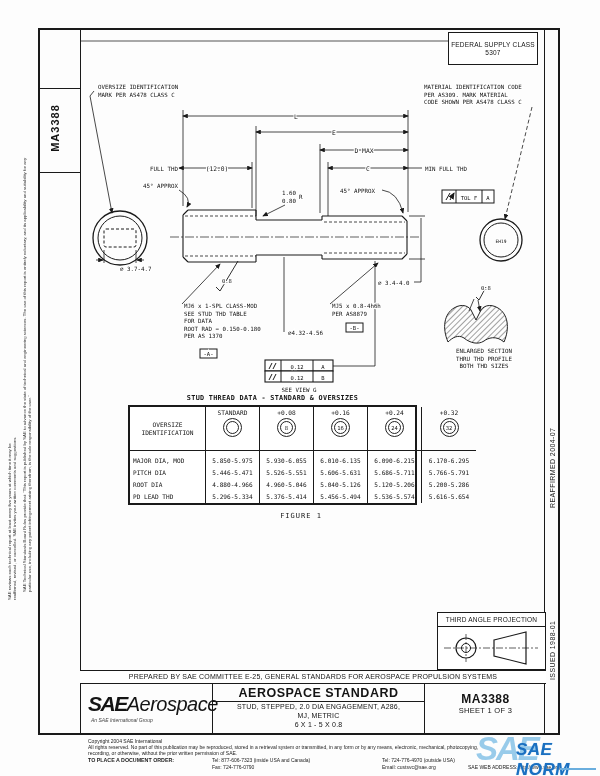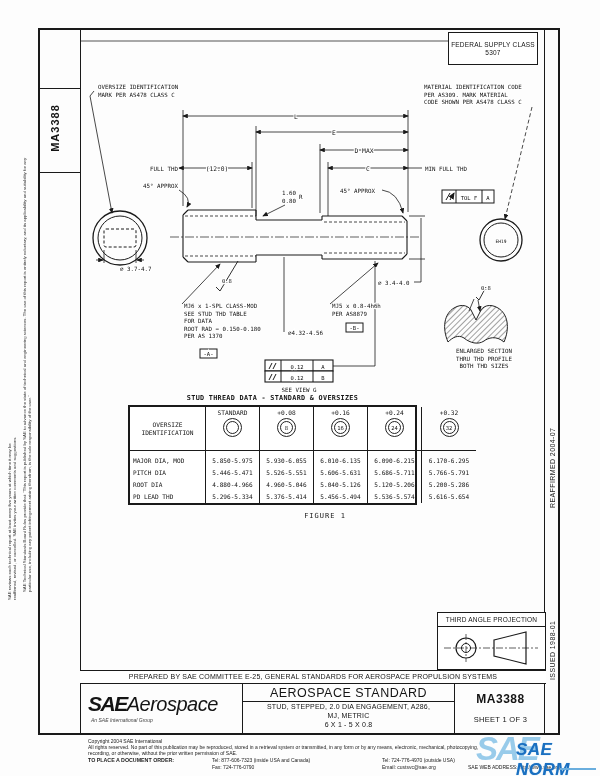--- a/index.html
+++ b/index.html
@@ -37,7 +37,7 @@
                display:flex; align-items:center; justify-content:center; font-size:5.5px; }
   .names { padding:4px 0 0 3px; font:6.1px "DejaVu Sans Mono",monospace; line-height:12px; }
   .vals  { padding-top:4px; text-align:center; font:6.1px "DejaVu Sans Mono",monospace; line-height:12px; }
-  .figcap { left:92px; top:512px; width:466px; text-align:center; font:7px "DejaVu Sans Mono",monospace; letter-spacing:1px; }
+  .figcap { left:68px; top:512px; width:466px; text-align:center; font:7px "DejaVu Sans Mono",monospace; letter-spacing:1px; }
   
   .projbox { left:437px; top:612px; width:109px; height:58px; border:1.5px solid #1a1a1a; background:#fff; }
   .projlabel { height:14px; border-bottom:1px solid #1a1a1a; font-size:6.5px; text-align:center; line-height:13px; letter-spacing:.2px; }

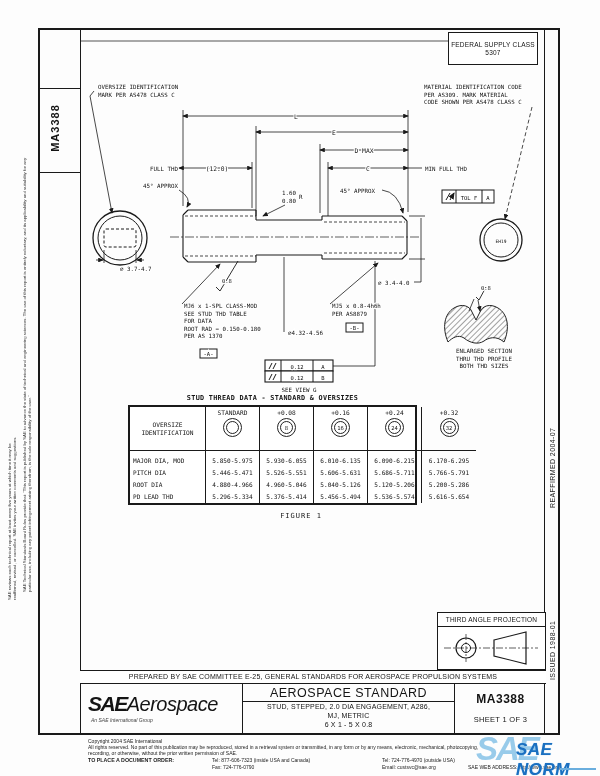--- a/index.html
+++ b/index.html
@@ -45,7 +45,7 @@
   .prepbar { left:80px; top:670px; width:466px; height:14px; border-top:1.5px solid #1a1a1a; border-bottom:1.5px solid #1a1a1a;
              text-align:center; font-size:7px; line-height:12px; letter-spacing:.2px; background:#fff; }
   .tblock { left:80px; top:684px; width:466px; height:51px; display:flex; }
-  .tb-left { width:163px; border-right:1.5px solid #1a1a1a; padding:8px 4px 0 8px; }
+  .tb-left { width:133px; border-right:1.5px solid #1a1a1a; padding:8px 4px 0 8px; }
   .tb-mid  { width:212px; border-right:1.5px solid #1a1a1a; text-align:center; }
   .tb-right{ flex:1; text-align:center; padding-top:8px; }
   .logo-sae { font-style:italic; font-weight:900; font-size:21px; letter-spacing:-1.5px; }

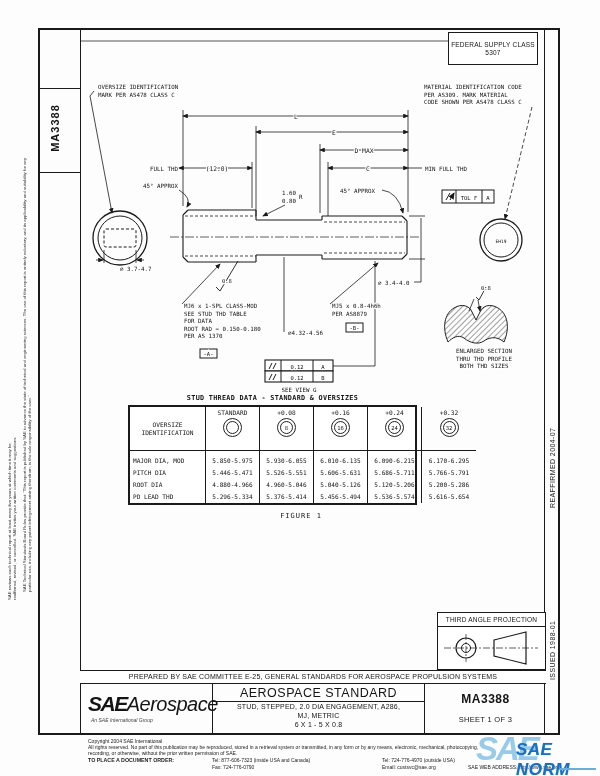--- a/index.html
+++ b/index.html
@@ -51,7 +51,7 @@
   .logo-sae { font-style:italic; font-weight:900; font-size:21px; letter-spacing:-1.5px; }
   .logo-aero { font-style:italic; font-size:20px; letter-spacing:-.5px; }
   .logo-tag { font-size:5px; font-style:italic; color:#444; margin-top:1px; margin-left:3px; }
-  .tb-std { font-weight:normal; font-size:12.5px; letter-spacing:.5px; border-bottom:1.2px solid #1a1a1a; padding:2px 0 1px; }
+  .tb-std { font-weight:bold; font-size:12.5px; letter-spacing:.5px; border-bottom:1.2px solid #1a1a1a; padding:2px 0 1px; }
   .tb-title-line { font-size:7px; line-height:9px; letter-spacing:.2px; }
   .tb-num { font-weight:bold; font-size:12px; letter-spacing:.5px; }
   .tb-sheet { font-size:7.5px; margin-top:9px; letter-spacing:.3px; }

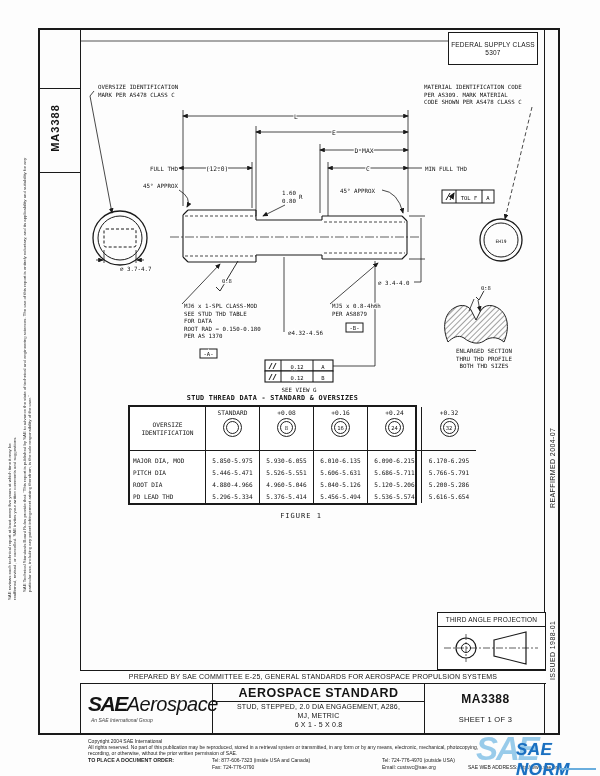--- a/index.html
+++ b/index.html
@@ -54,7 +54,7 @@
   .tb-std { font-weight:bold; font-size:12.5px; letter-spacing:.5px; border-bottom:1.2px solid #1a1a1a; padding:2px 0 1px; }
   .tb-title-line { font-size:7px; line-height:9px; letter-spacing:.2px; }
   .tb-num { font-weight:bold; font-size:12px; letter-spacing:.5px; }
-  .tb-sheet { font-size:7.5px; margin-top:9px; letter-spacing:.3px; }
+  .tb-sheet { font-size:7.5px; margin-top:0; letter-spacing:.3px; }
   .cp { font-size:5px; line-height:6.2px; color:#222; }
   .cpb { font-weight:bold; font-size:5.3px; }
   

